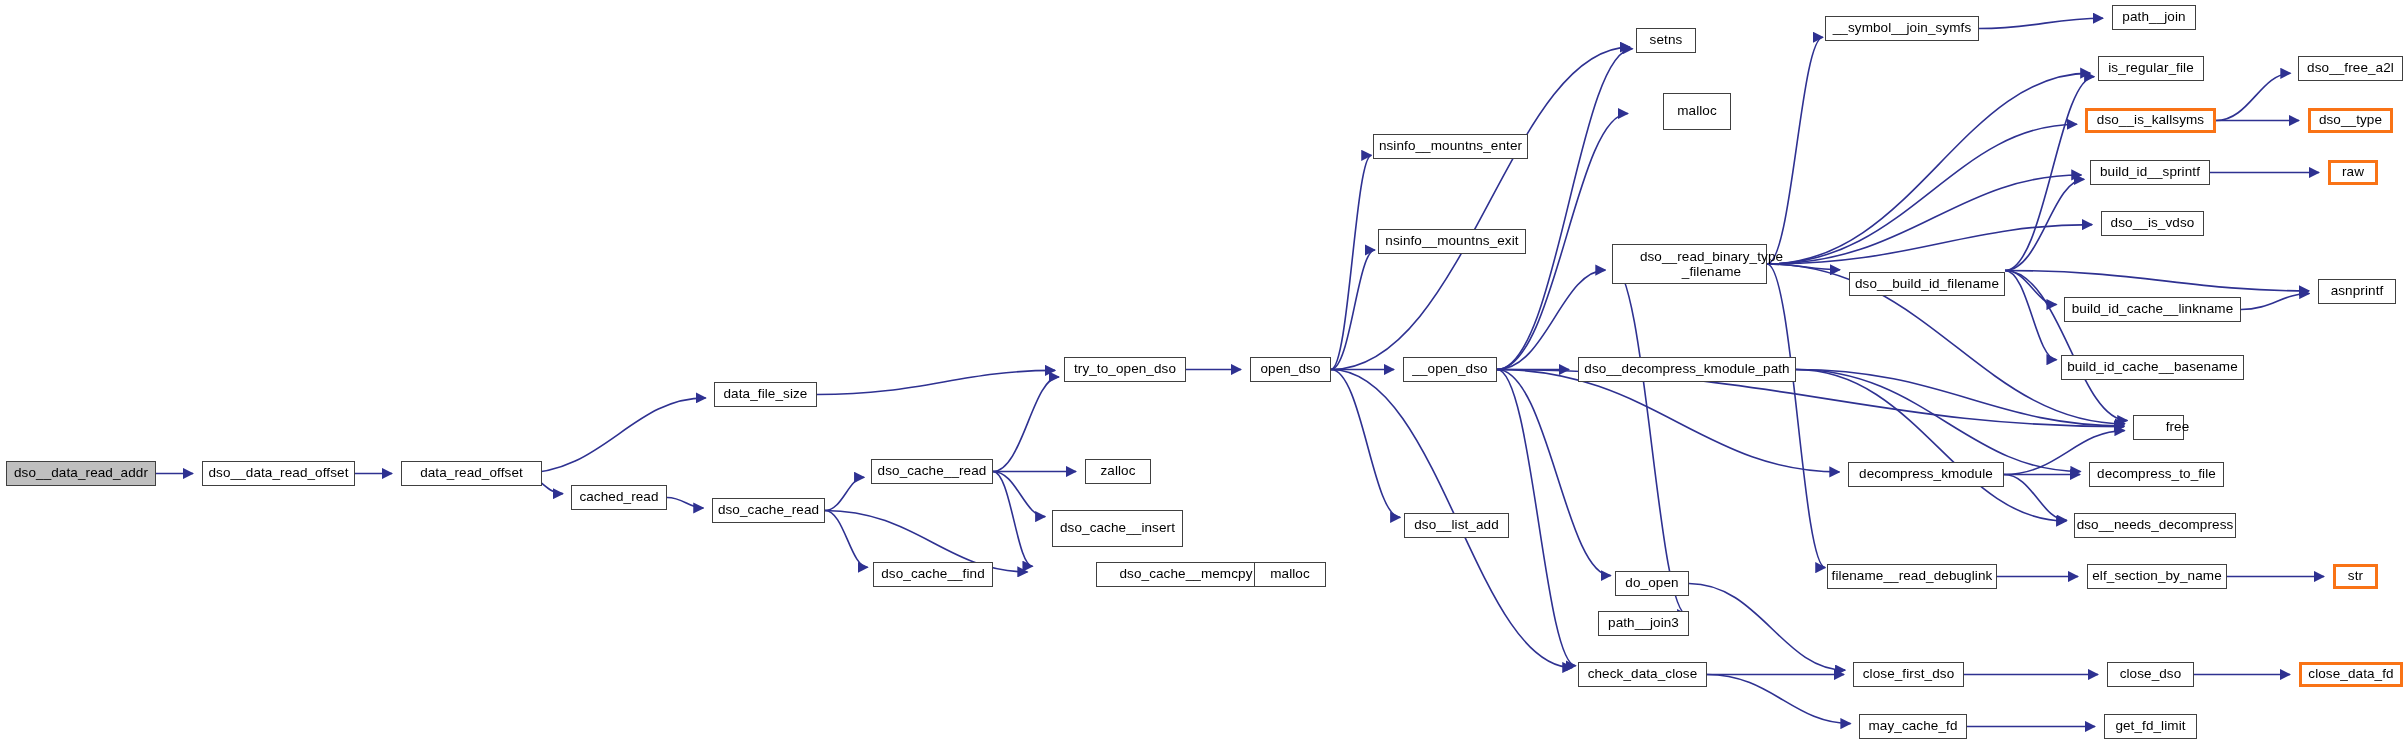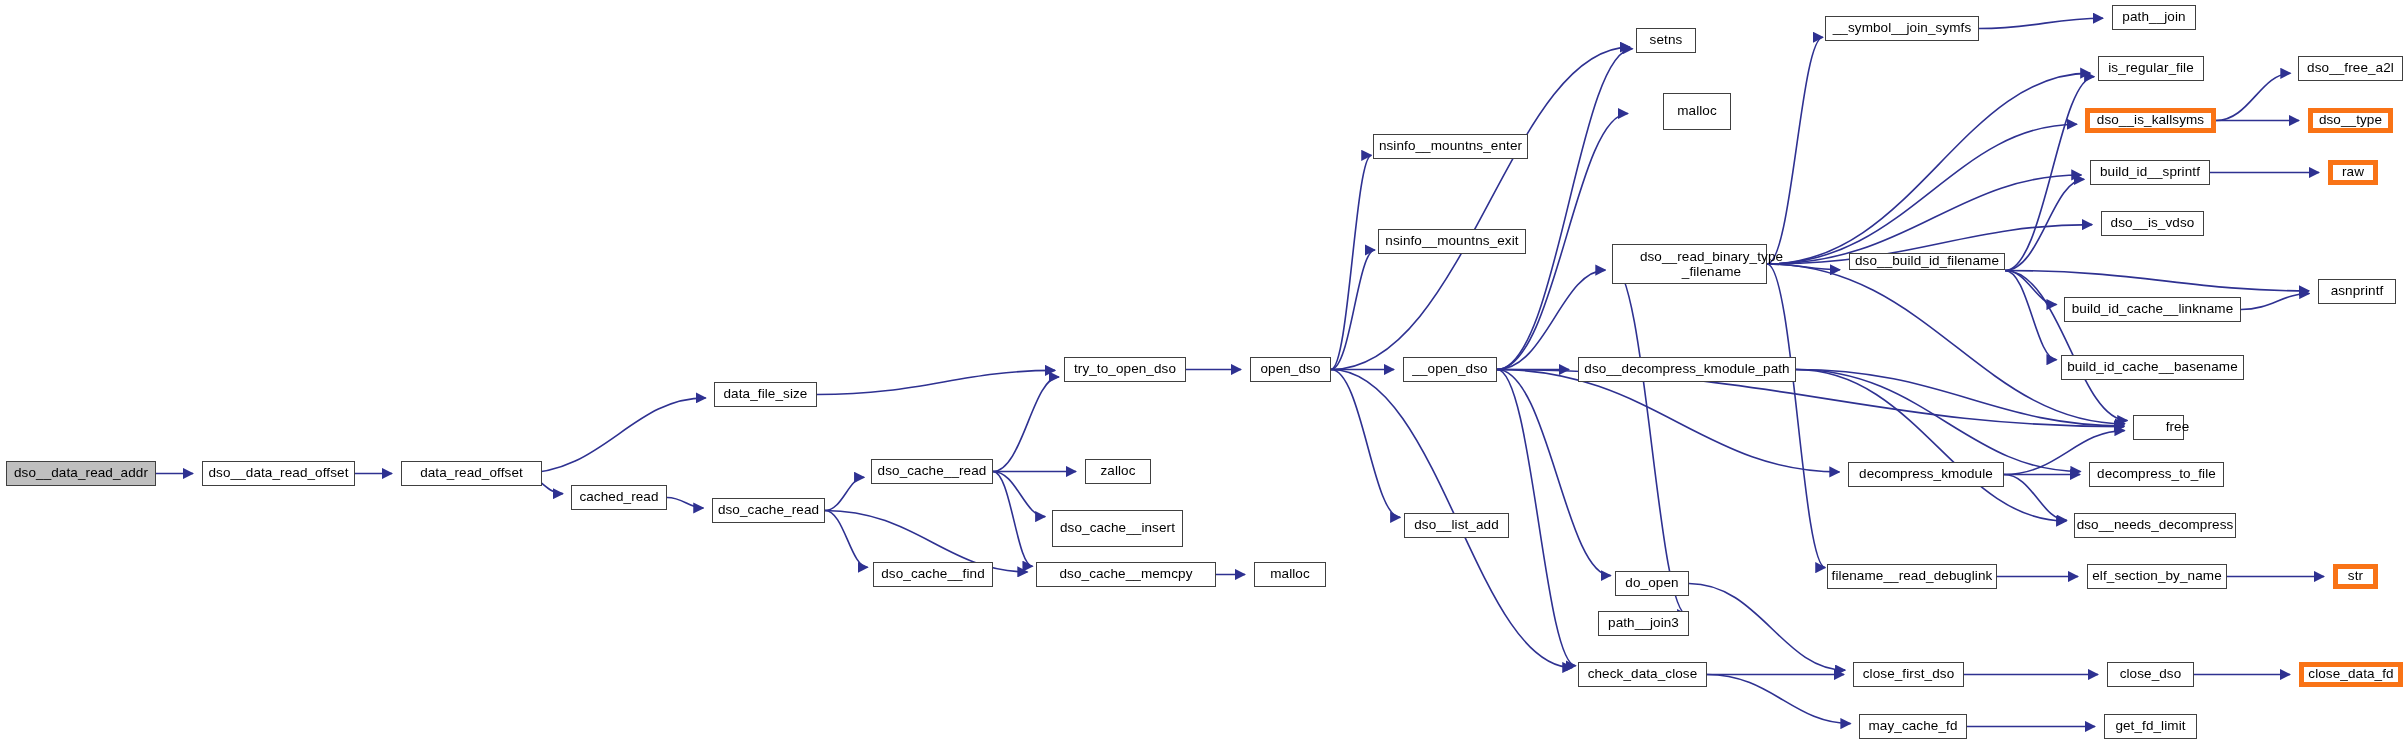--- a/index.html
+++ b/index.html
@@ -11,7 +11,7 @@
         border:1px solid #404040;color:#000000;line-height:1.05;
         font-size:13.5px;white-space:pre;letter-spacing:0.1px;}
   .node.root{background:#bfbfbf;border-color:#404040;}
-  .node.red{border:5px solid #f97316;}
+  .node.red{border:3px solid #f97316;}
   .node.two-line{line-height:1.12;padding-left:44px;}
 </style>
 </head>

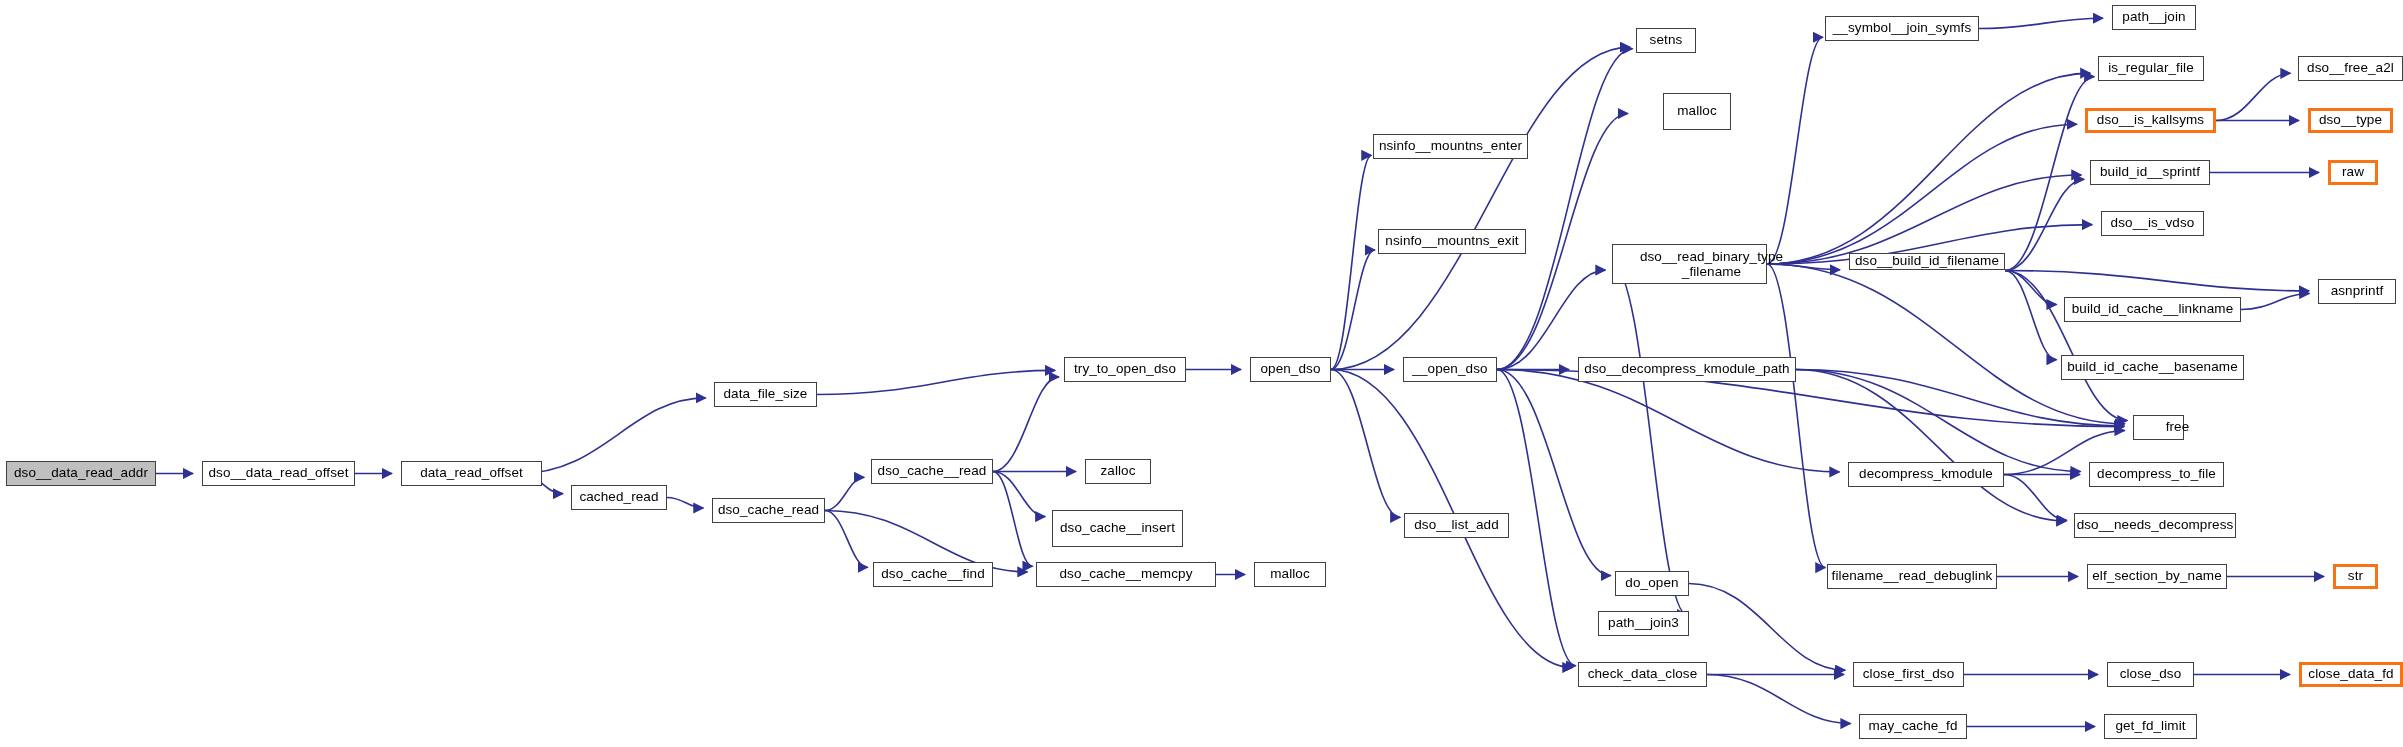--- a/index.html
+++ b/index.html
@@ -115,7 +115,7 @@
       <div class="node two-line" style="left: 1612px; top: 244px; width: 155px; height: 40px;"><span>dso__read_binary_type
 _filename</span></div>
       <div class="node" style="left: 1825px; top: 16px; width: 154px; height: 25px;"><span>__symbol__join_symfs</span></div>
-      <div class="node" style="left: 1849px; top: 253px; width: 156px; height: 17px;"><span>dso__build_id_filename</span></div>
+      <div class="node" style="left: 1849px; top: 272px; width: 156px; height: 24px;"><span>dso__build_id_filename</span></div>
       <div class="node" style="left: 2112px; top: 5px; width: 84px; height: 25px;"><span>path__join</span></div>
       <div class="node" style="left: 2098px; top: 56px; width: 106px; height: 25px;"><span>is_regular_file</span></div>
       <div class="node red" style="left: 2085px; top: 108px; width: 131px; height: 25px;"><span>dso__is_kallsyms</span></div>

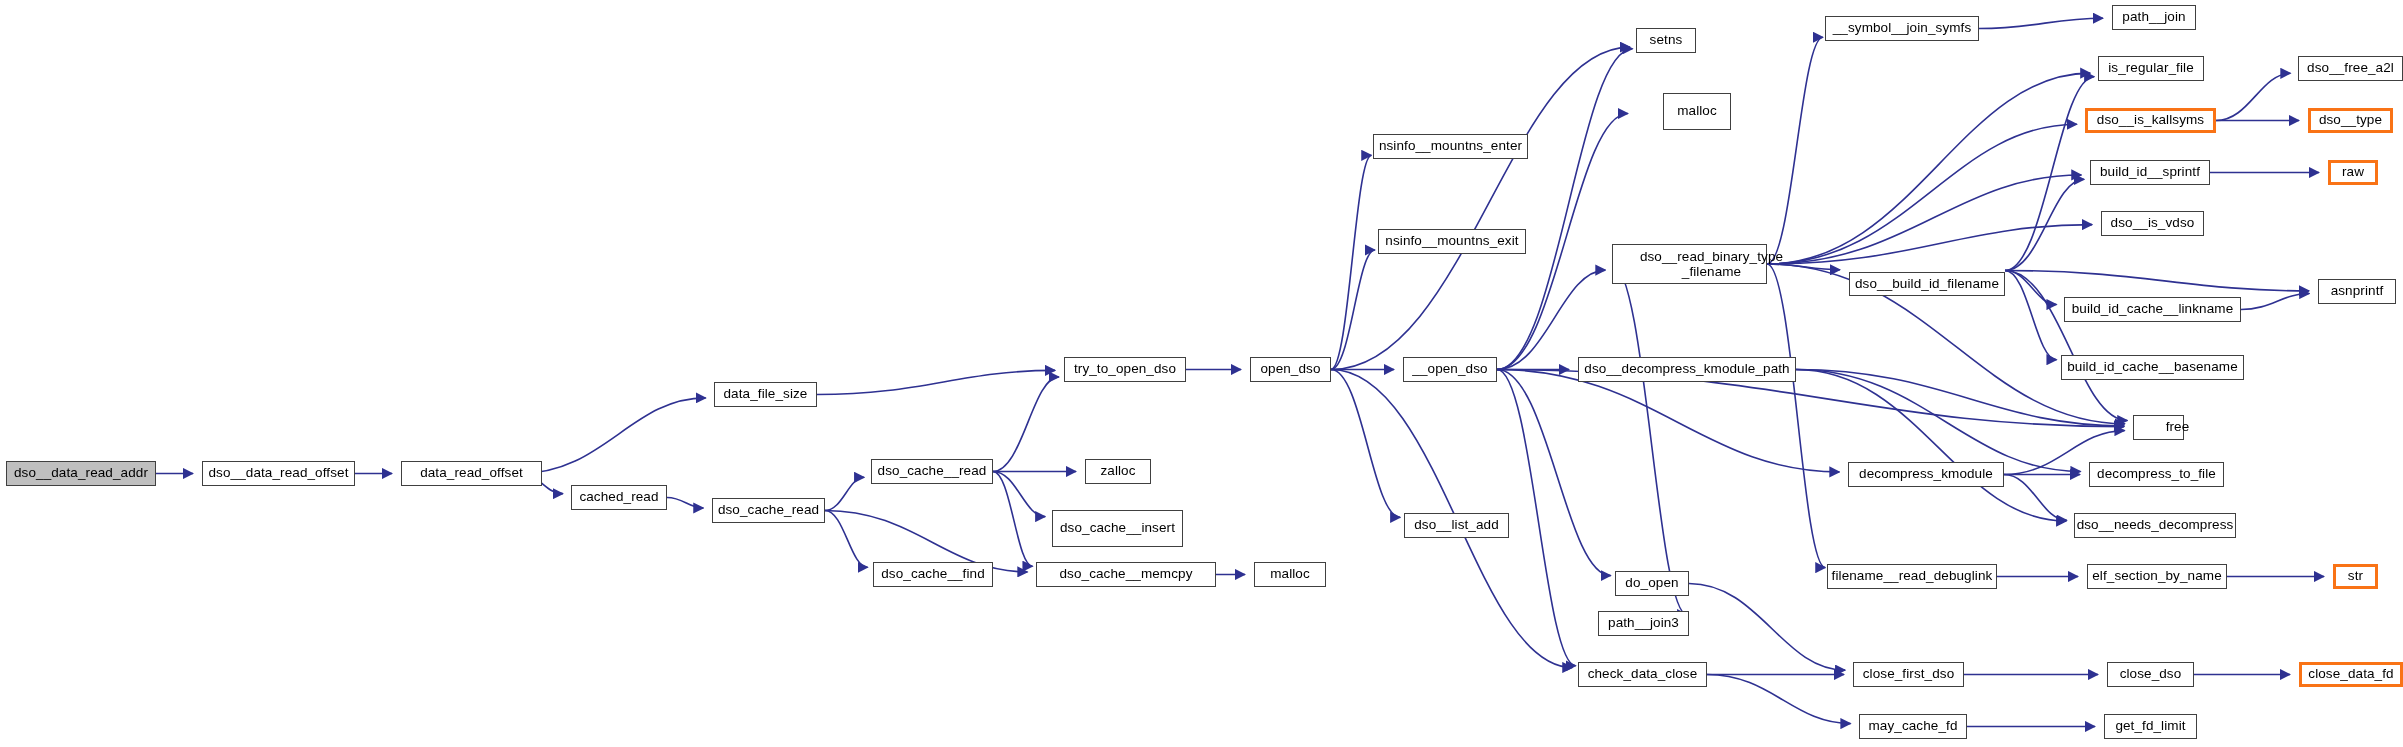--- a/index.html
+++ b/index.html
@@ -101,7 +101,7 @@
       <div class="node" style="left: 1085px; top: 459px; width: 66px; height: 25px;"><span>zalloc</span></div>
       <div class="node" style="left: 1052px; top: 510px; width: 131px; height: 37px;"><span>dso_cache__insert</span></div>
       <div class="node" style="left: 873px; top: 562px; width: 120px; height: 25px;"><span>dso_cache__find</span></div>
-      <div class="node" style="left: 1036px; top: 562px; width: 180px; height: 25px;"><span>dso_cache__memcpy</span></div>
+      <div class="node" style="left: 1096px; top: 562px; width: 180px; height: 25px;"><span>dso_cache__memcpy</span></div>
       <div class="node" style="left: 1254px; top: 562px; width: 72px; height: 25px;"><span>malloc</span></div>
       <div class="node" style="left: 1064px; top: 357px; width: 122px; height: 25px;"><span>try_to_open_dso</span></div>
       <div class="node" style="left: 1250px; top: 357px; width: 81px; height: 25px;"><span>open_dso</span></div>

